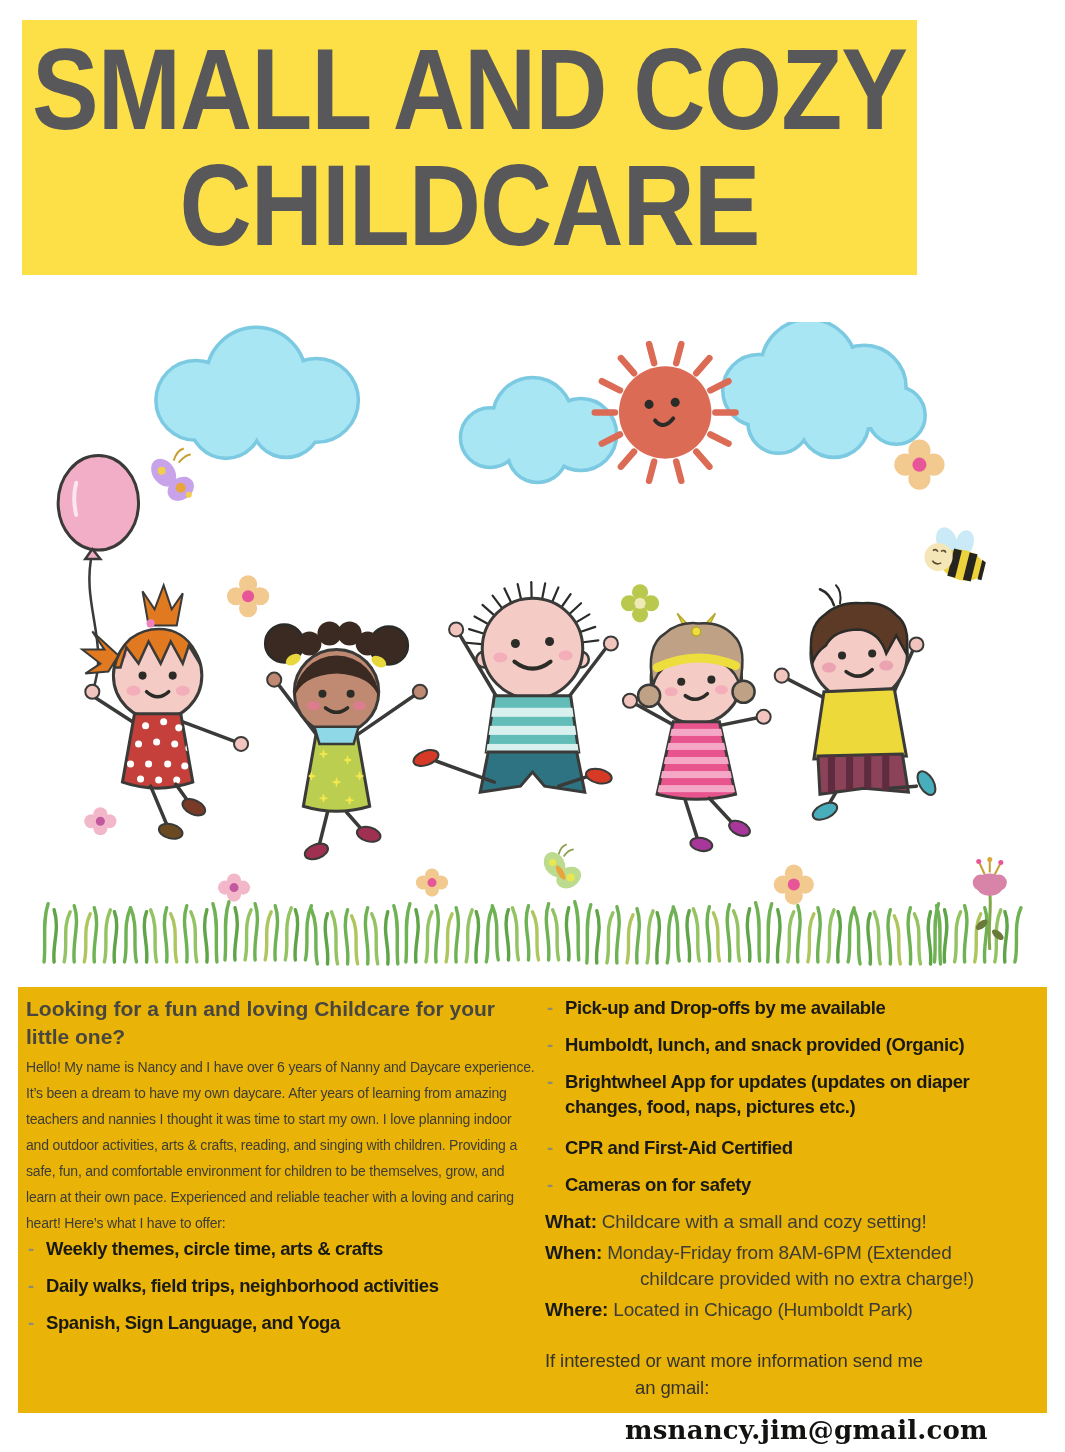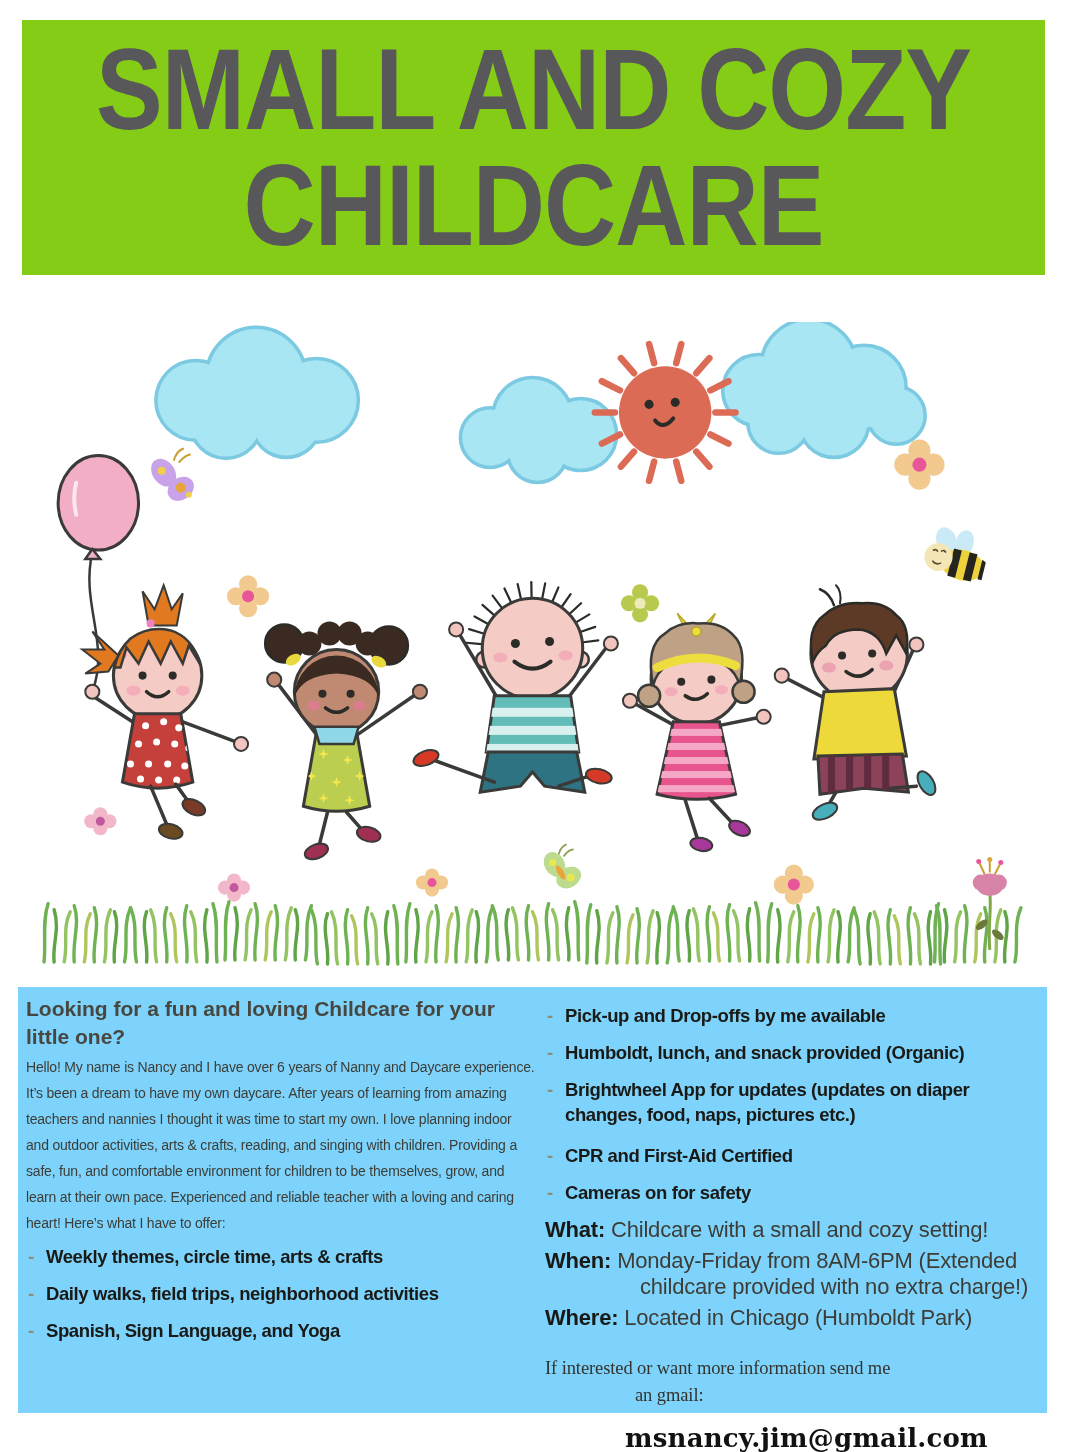--- a/index.html
+++ b/index.html
@@ -7,7 +7,7 @@
   .page { position:relative; width:1065px; height:1452px; background:#ffffff; overflow:hidden; }
 
   
-  .header { position:absolute; left:22px; top:20px; width:1023px; height:255px; background:#84cc16; }
+  .header { position:absolute; left:22px; top:20px; width:895px; height:255px; background:#fde047; }
   .title-wrap { padding-top:10px; transform:scaleY(1.15); transform-origin:top center; text-align:center; }
   .title-line { font-size:100px; font-weight:700; letter-spacing:-1px; line-height:101px; color:#58585a; white-space:nowrap; }
 

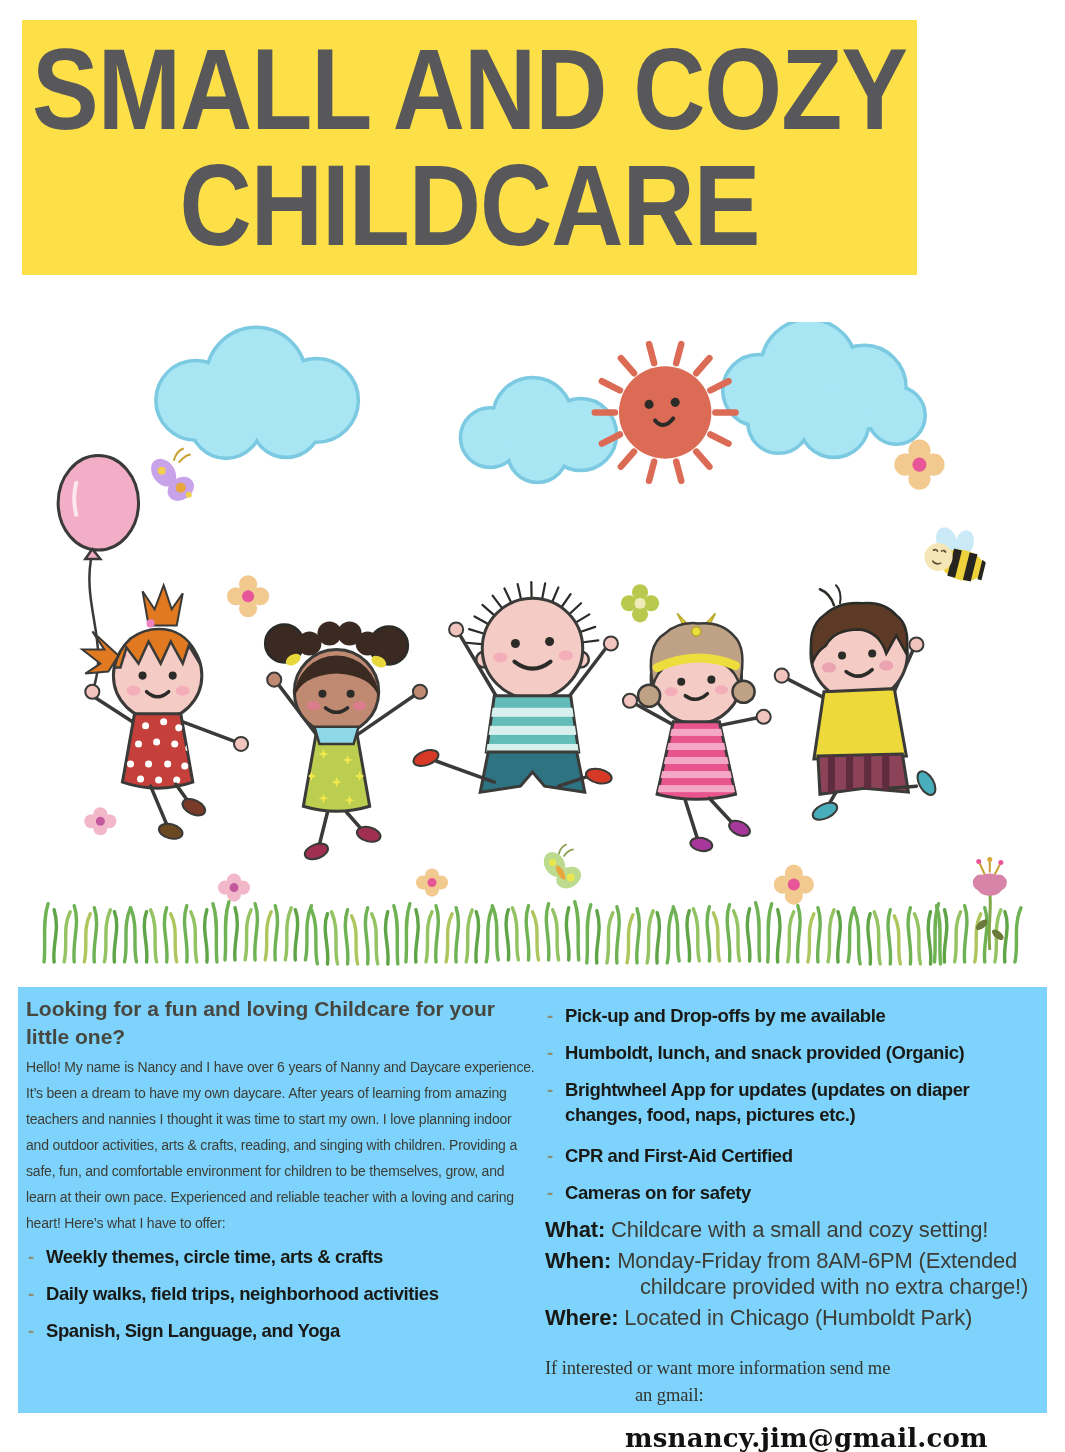--- a/index.html
+++ b/index.html
@@ -16,7 +16,7 @@
   .illu svg { width:100%; height:100%; display:block; }
 
   
-  .bottom { position:absolute; left:18px; top:987px; width:1029px; height:426px; background:#7dd3fc; }
+  .bottom { position:absolute; left:18px; top:987px; width:1029px; height:426px; background:#eab308; }
   .col-left  { position:absolute; left:8px;  top:8px; width:510px; }
   .col-right { position:absolute; left:527px; top:8px; width:500px; }
 

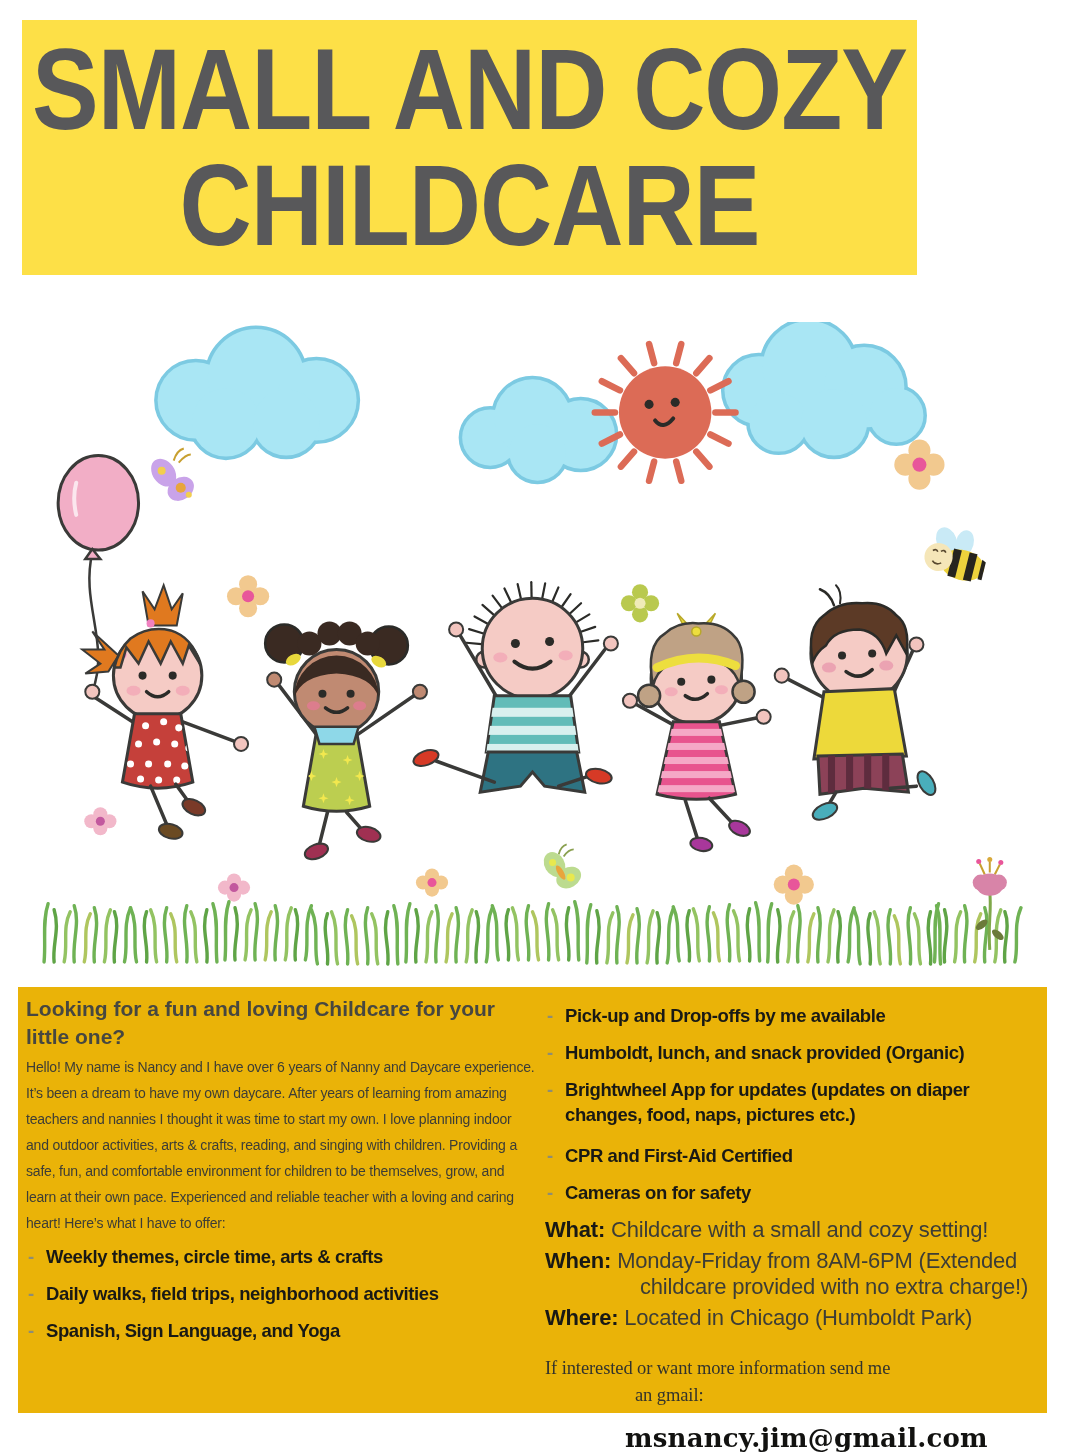--- a/index.html
+++ b/index.html
@@ -30,7 +30,7 @@
   ul.dash-list.right-list { }
   ul.dash-list li.gap-before { margin-top:16px; }
 
-  .info-block { margin-top:12px; font-size:22px; color:#3d3d36; line-height:26px; letter-spacing:-0.2px; }
+  .info-block { margin-top:12px; font-size:19px; color:#3d3d36; line-height:26px; letter-spacing:-0.2px; }
   .info-row { margin-bottom:5px; }
   .info-row b { color:#191915; }
   .indent2 { padding-left:95px; }

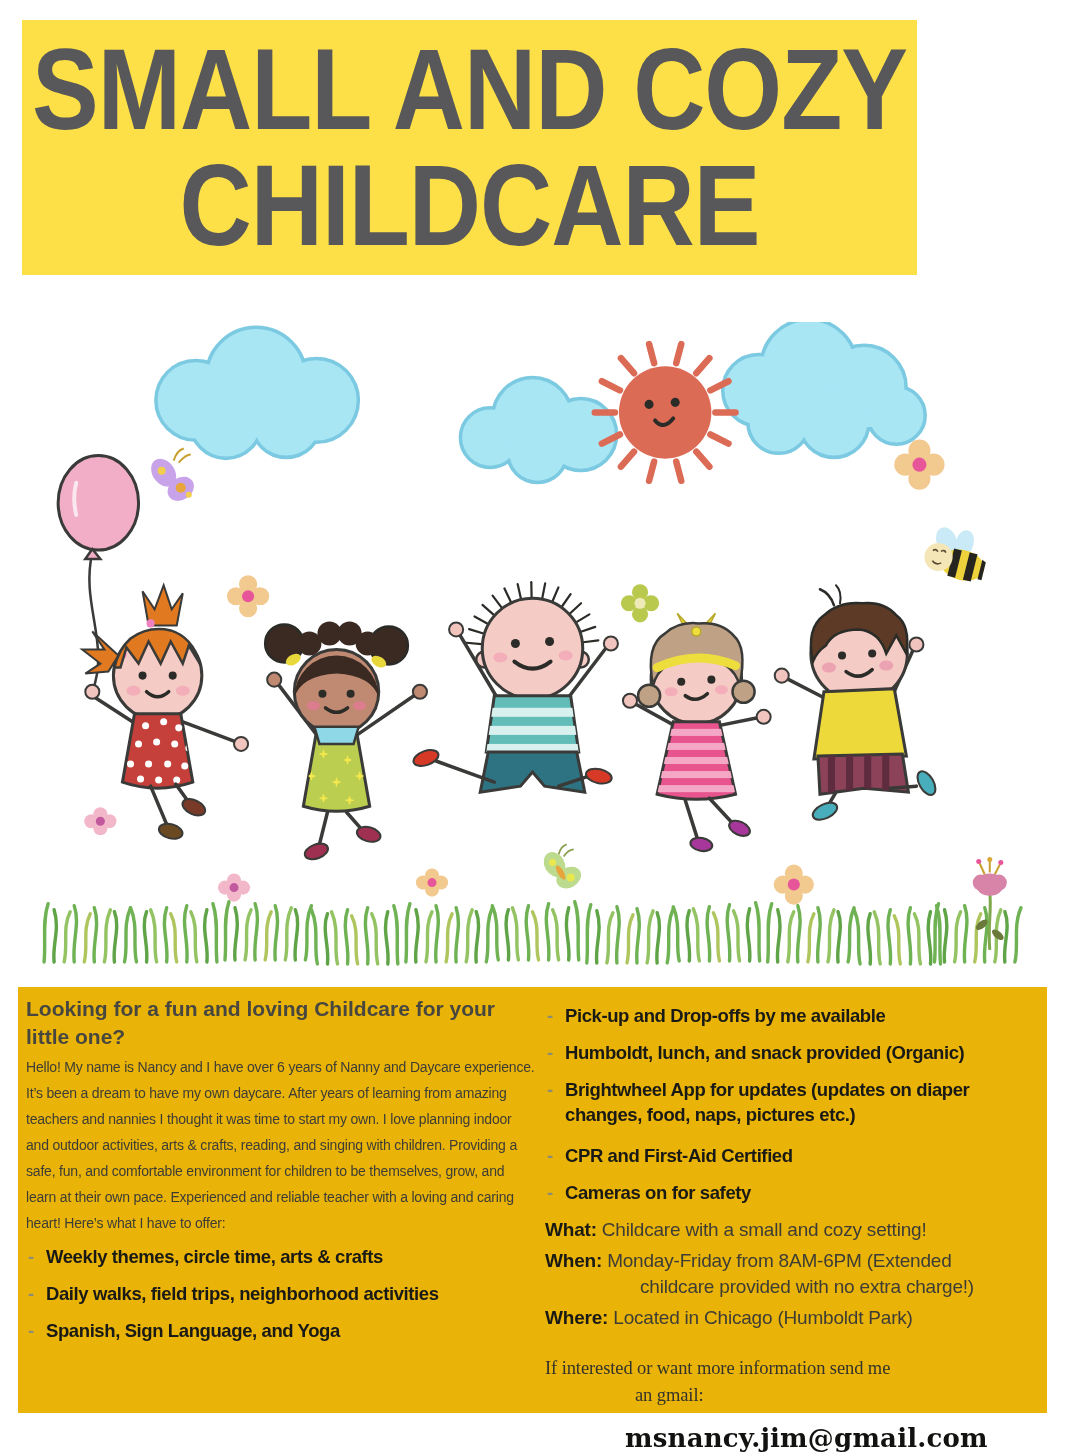--- a/index.html
+++ b/index.html
@@ -23,7 +23,7 @@
   .lead-heading { font-size:21px; font-weight:700; color:#474740; line-height:1.32; margin-bottom:4px; }
   .paragraph { font-size:14px; color:#3d3d36; line-height:26px; letter-spacing:-0.2px; }
 
-  ul.dash-list { list-style:none; margin-top:8px; }
+  ul.dash-list { list-style:none; margin-top:0; }
   ul.dash-list li { position:relative; padding-left:20px; font-weight:700; color:#191915;
                     font-size:18.5px; letter-spacing:-0.4px; line-height:25px; margin-bottom:12px; }
   ul.dash-list li::before { content:"-"; position:absolute; left:2px; top:0; color:#8d8d75; font-weight:700; }

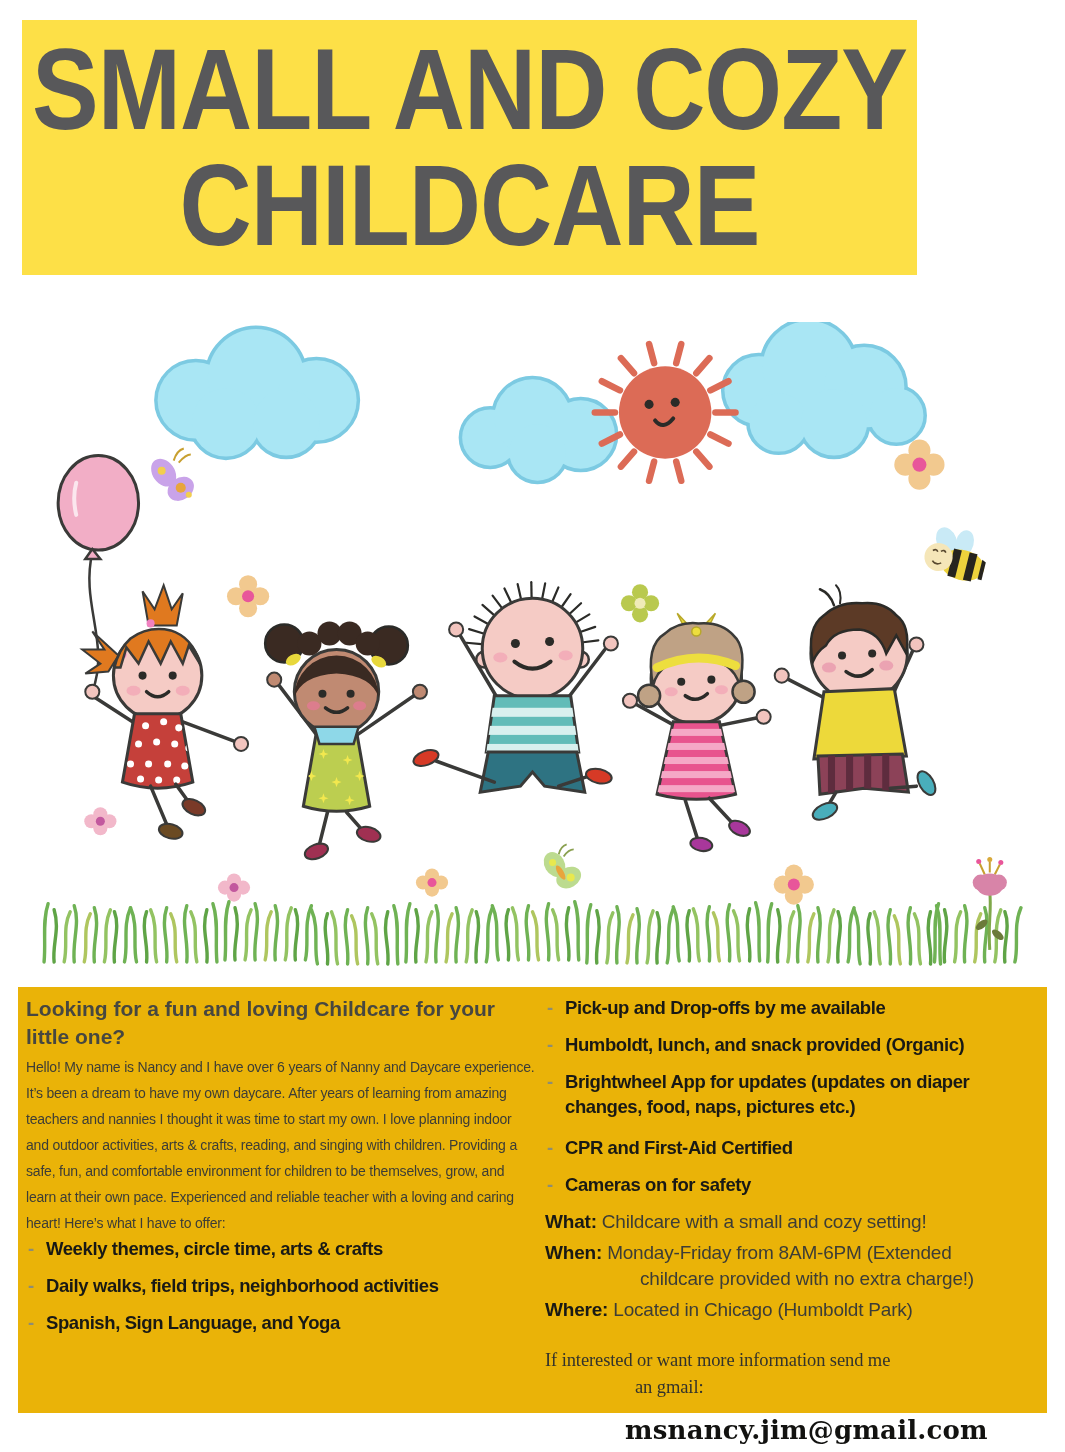--- a/index.html
+++ b/index.html
@@ -35,7 +35,7 @@
   .info-row b { color:#191915; }
   .indent2 { padding-left:95px; }
 
-  .contact { margin-top:24px; font-size:18.5px; color:#33332c; line-height:27px; letter-spacing:-0.1px;font-family:Liberation Serif, serif; }
+  .contact { margin-top:24px; font-size:18.5px; color:#33332c; line-height:27px; letter-spacing:-0.1px; }
   .contact-line2 { padding-left:90px; }
   .email { margin-top:14px; padding-left:80px; font-family:"DejaVu Serif", serif; font-weight:700;
            font-size:26px; color:#121210; letter-spacing:0.2px; }

